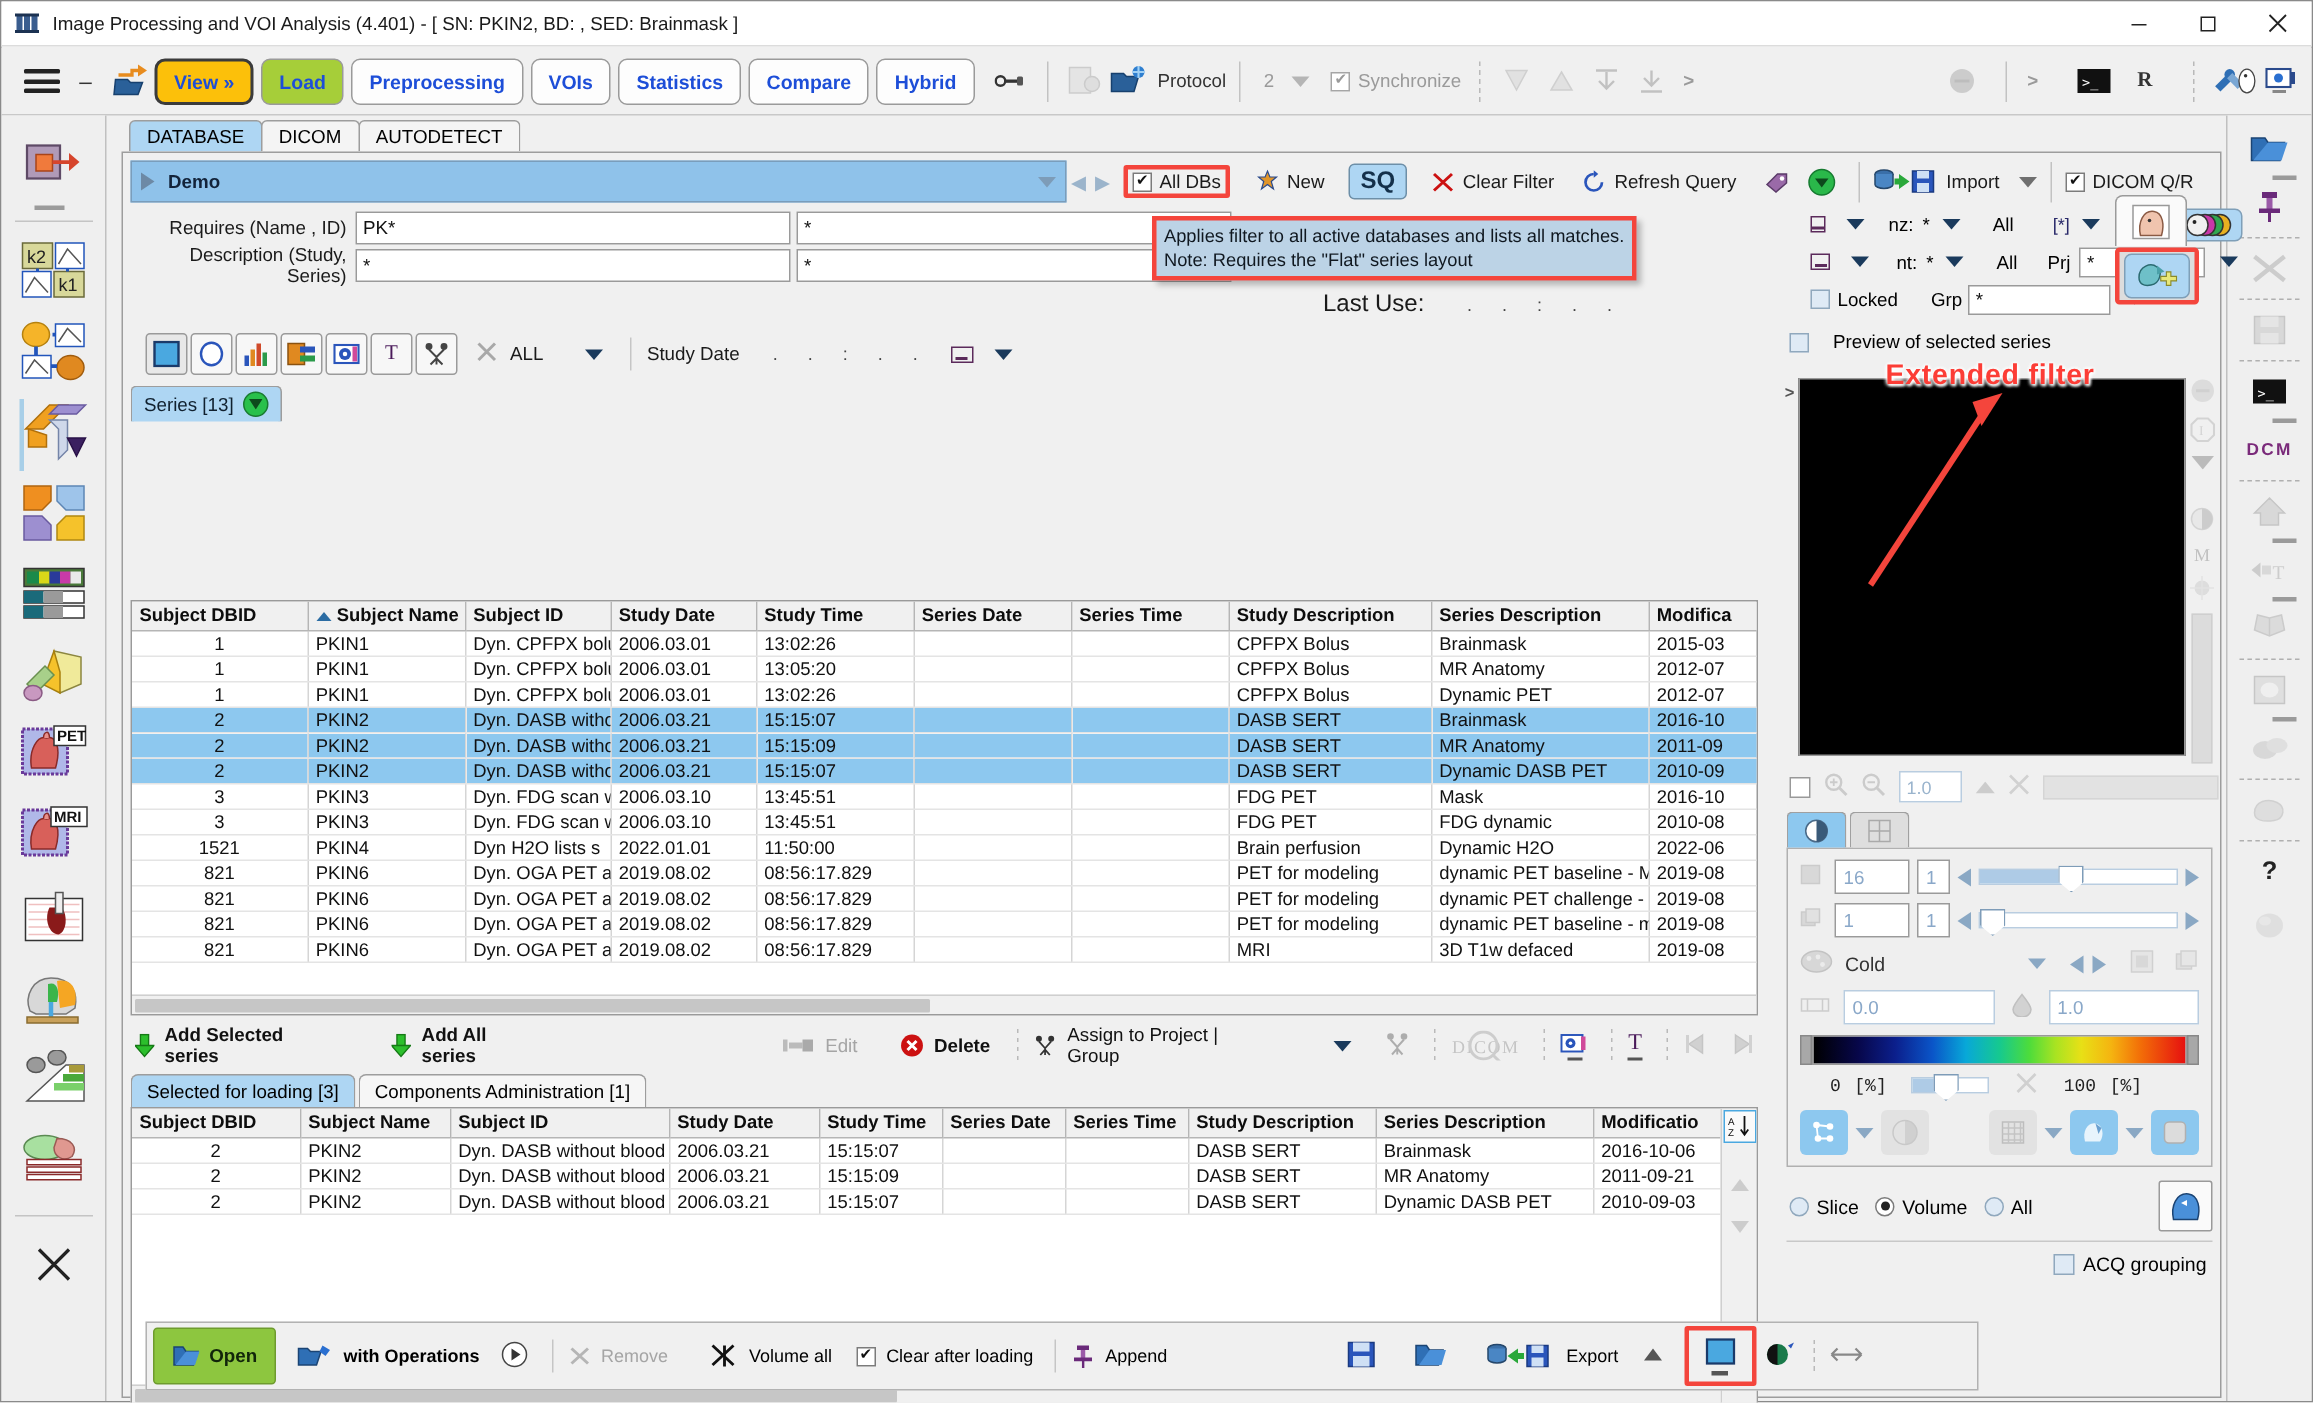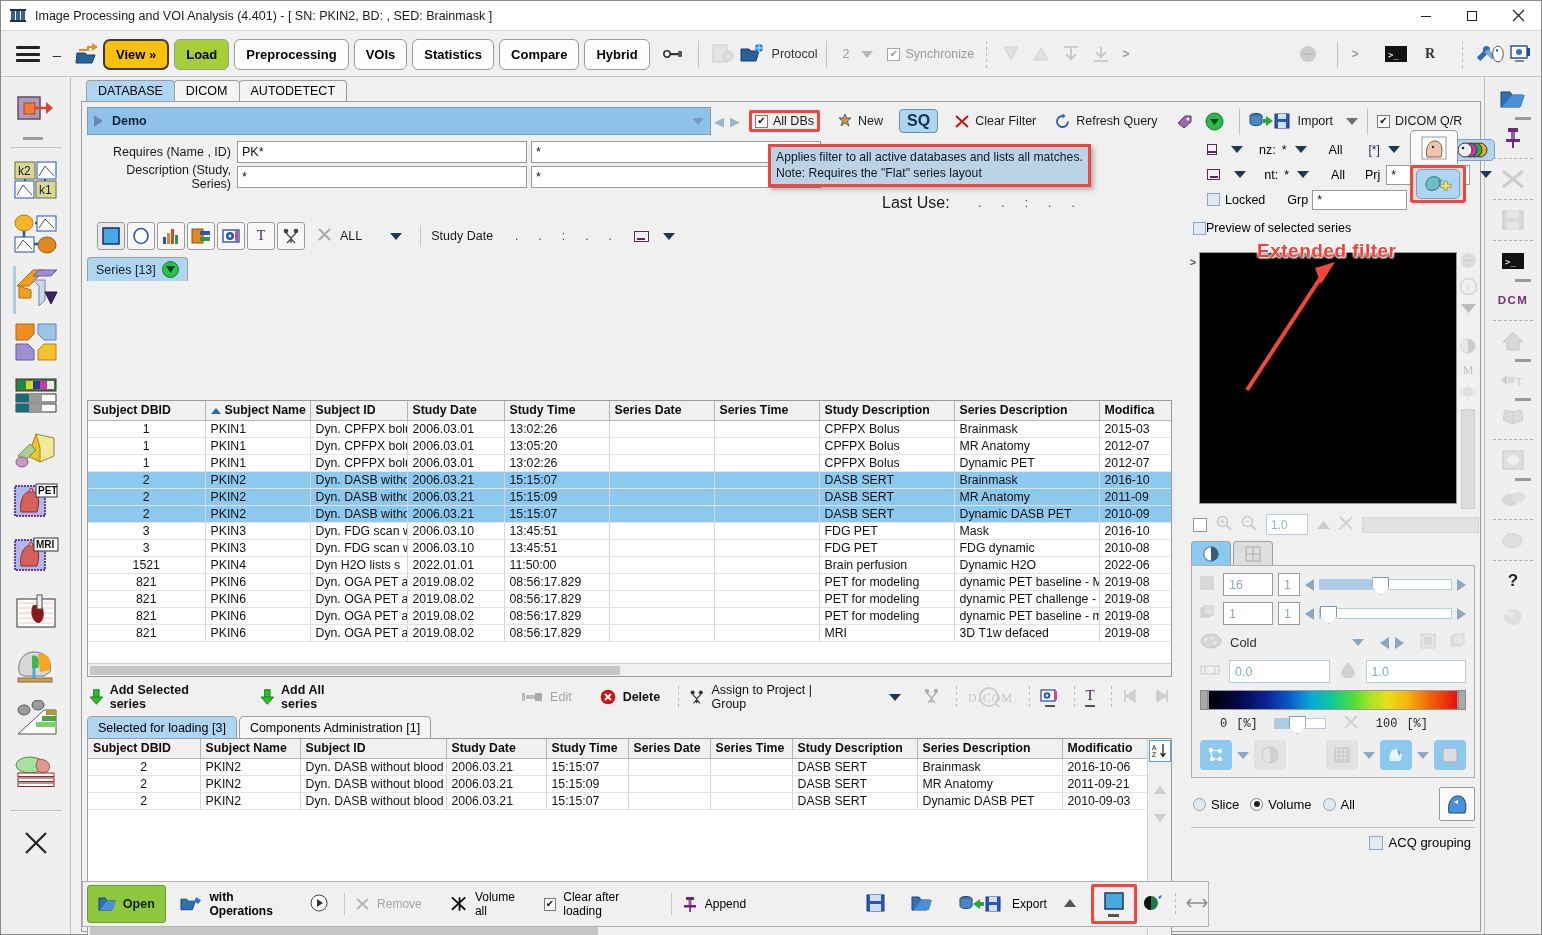--- a/index.html
+++ b/index.html
@@ -48,7 +48,7 @@
   .tbtn {
     height: 31px; min-width: 50px; padding: 0 11px;
     border: 1px solid #9a9a9a; border-radius: 6px;
-    background: #fdfdfd; color: #000000; font-size: 13px; font-weight: bold;
+    background: #fdfdfd; color: #1d4ed8; font-size: 13px; font-weight: bold;
     display: flex; align-items: center; justify-content: center;
     margin-right: 5px; cursor: pointer;
     font-family: "Liberation Sans", sans-serif;

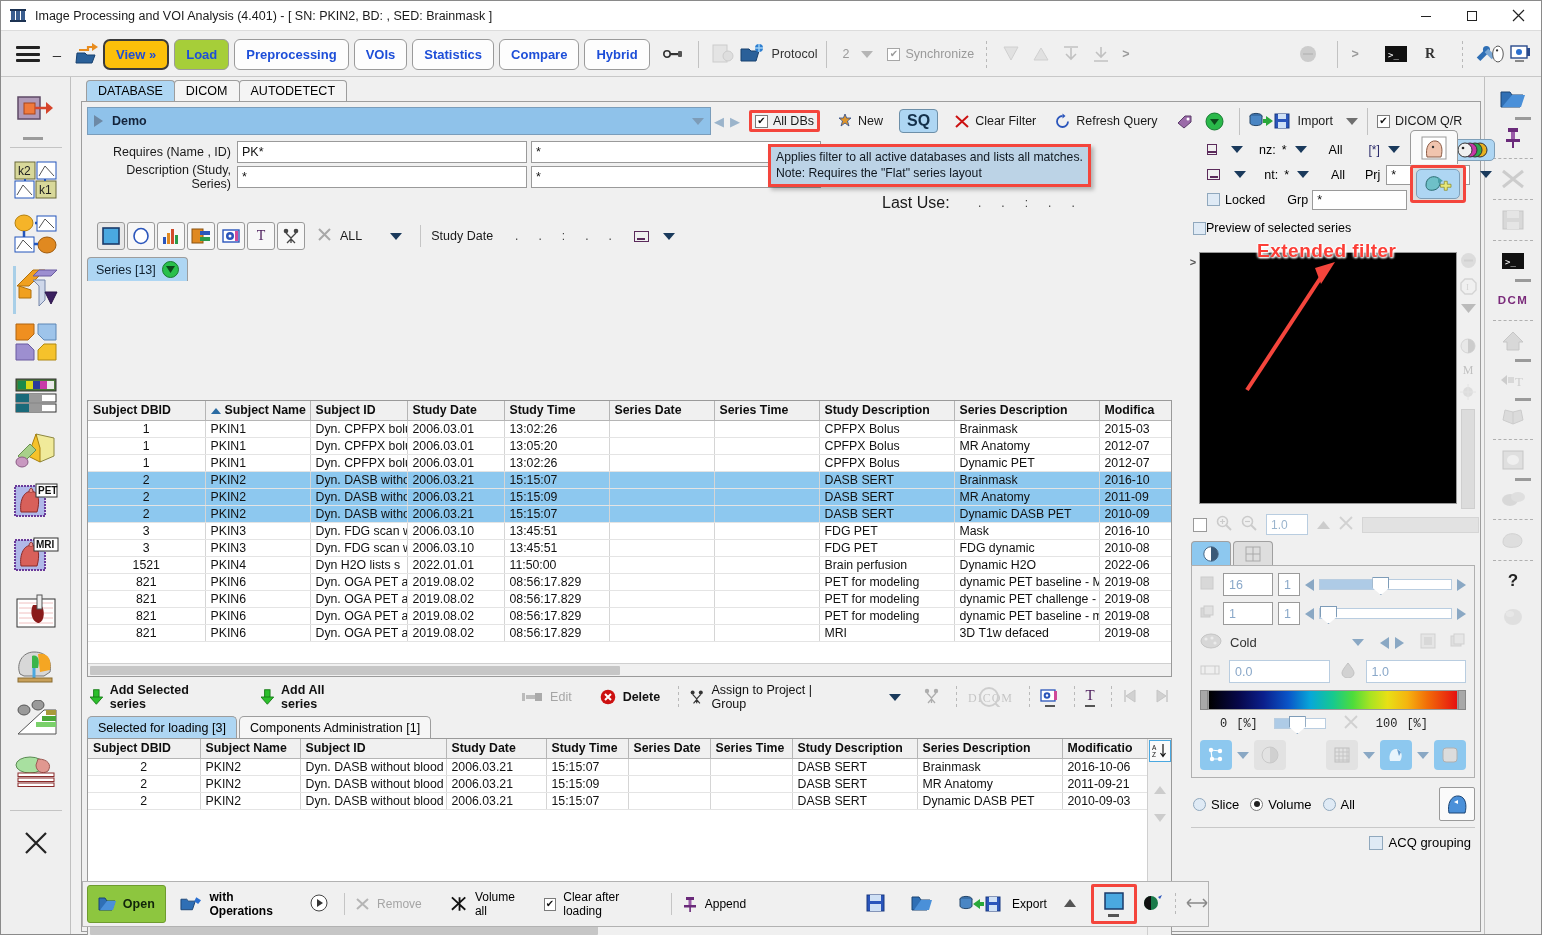--- a/index.html
+++ b/index.html
@@ -1339,7 +1339,7 @@
       </div>
 
       <div class="rpanel" style="top:116px">
-        <div style="display:flex;align-items:center;gap:0;padding-left:6px;height:20px">
+        <div style="display:flex;align-items:center;gap:16px;padding-left:6px;height:20px">
           <span class="chk" style="background:#dfeaf5;border-color:#90a8bd"></span>
           <span style="font-size:12.5px">Preview of selected series</span>
         </div>

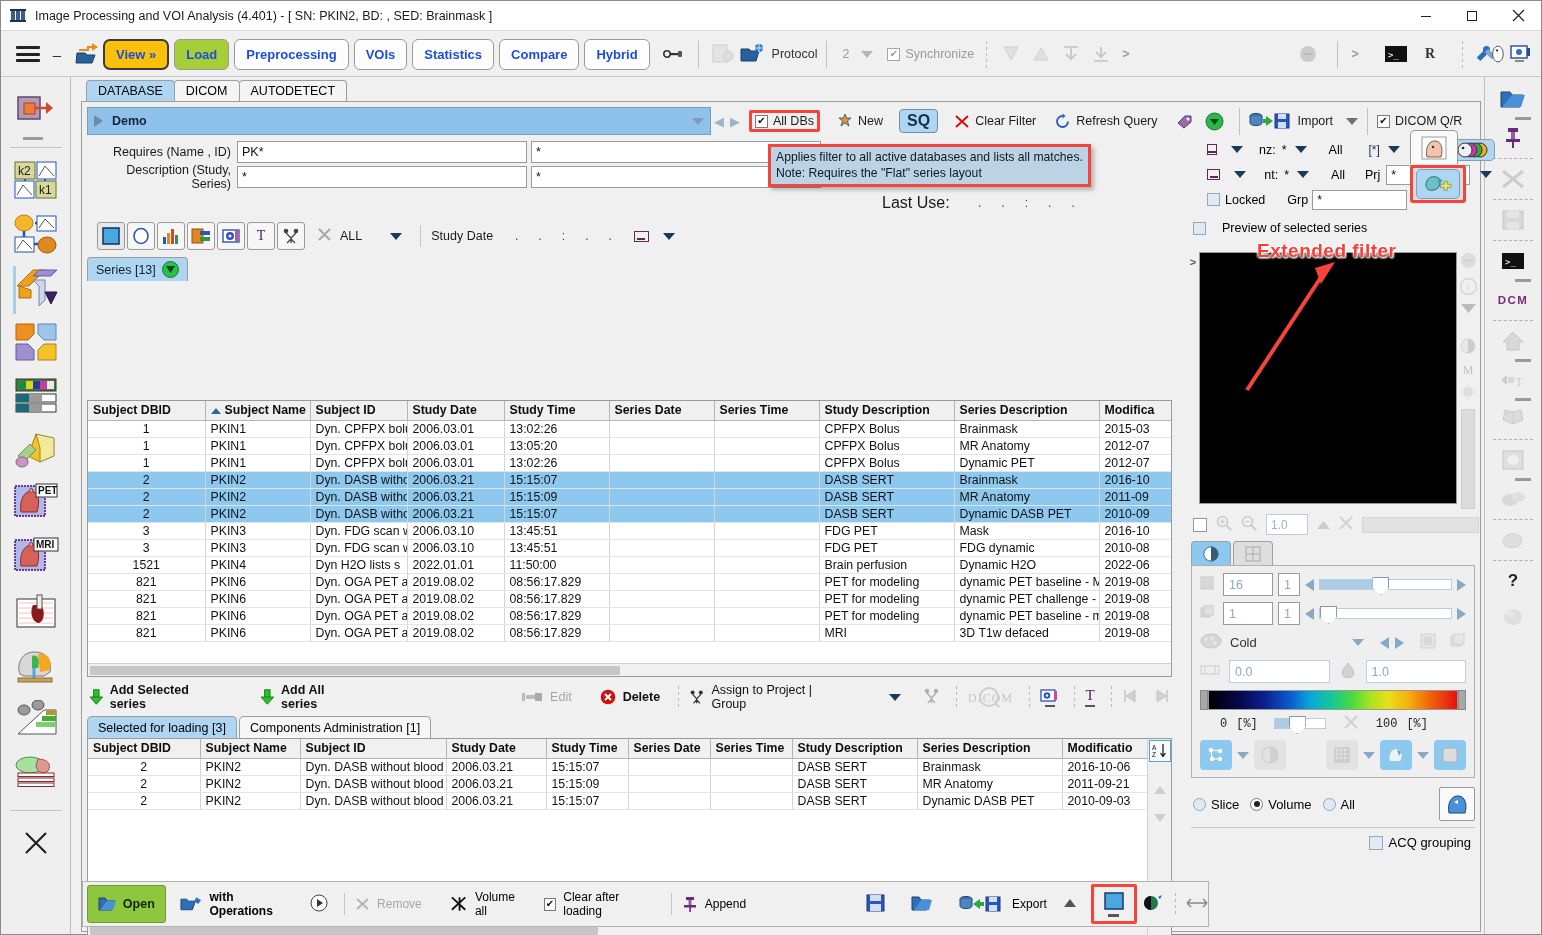--- a/index.html
+++ b/index.html
@@ -1238,7 +1238,7 @@
 
       <div class="ann" style="left:900px;top:790px">Flat layout</div>
 
-      <div class="bottombar" style="position:absolute;left:0;bottom:4px;width:1127px">
+      <div class="bottombar" style="position:absolute;left:15px;bottom:4px;width:1222px">
         <div class="openbtn">
           <svg width="19" height="16" viewBox="0 0 19 16">
               <path d="M1 2 H7 L9 5 H17 L14 14 H1 Z" fill="#2f6fb5" stroke="#1b4474"></path>

